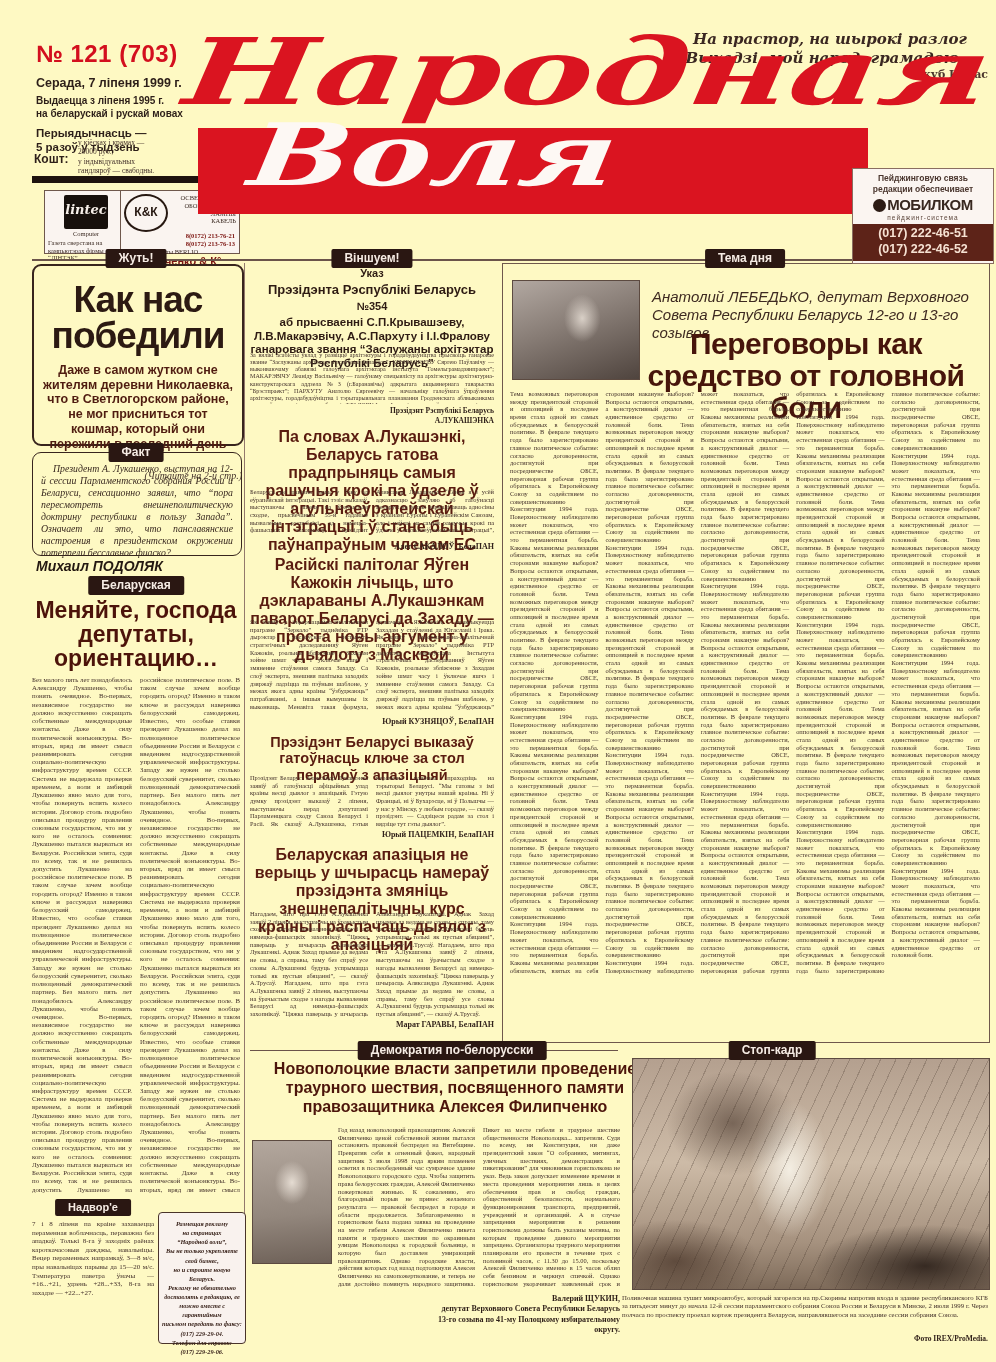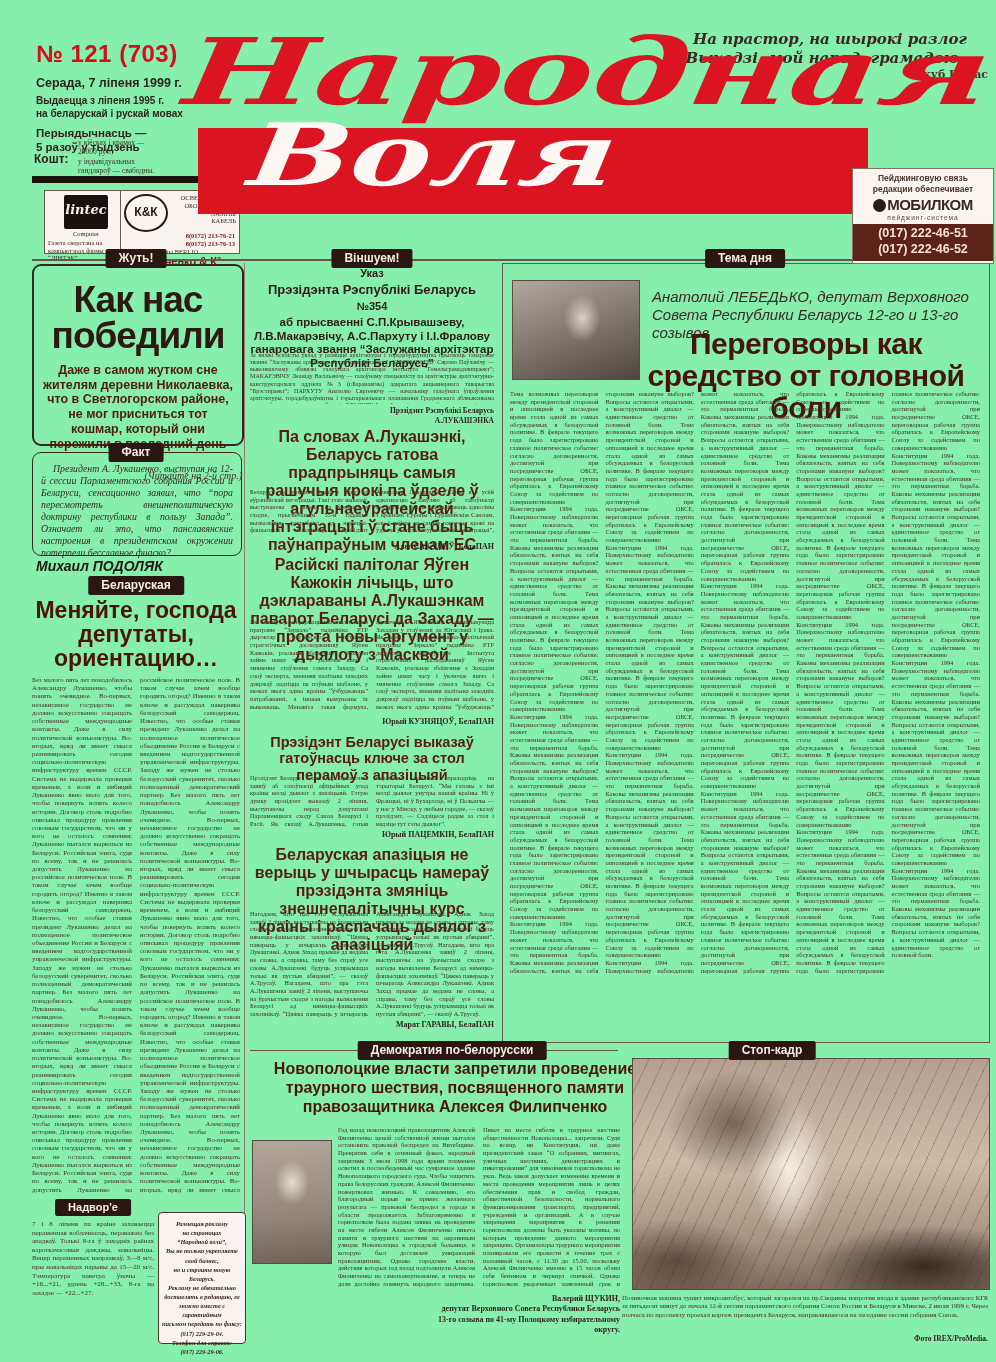--- a/index.html
+++ b/index.html
@@ -4,7 +4,7 @@
 <style>
   html,body{margin:0;padding:0;}
   body{width:996px;height:1362px;background:#efe4e0;font-family:"Liberation Serif",serif;}
-  .page{position:relative;width:996px;height:1362px;background:#86efac;overflow:hidden;}
+  .page{position:relative;width:996px;height:1362px;background:#fef9c3;overflow:hidden;}
   .abs{position:absolute;}
   .pre{white-space:pre-line;}
   .tab{position:absolute;transform:translateX(-50%);background:#2a1712;color:#f6ece4;

